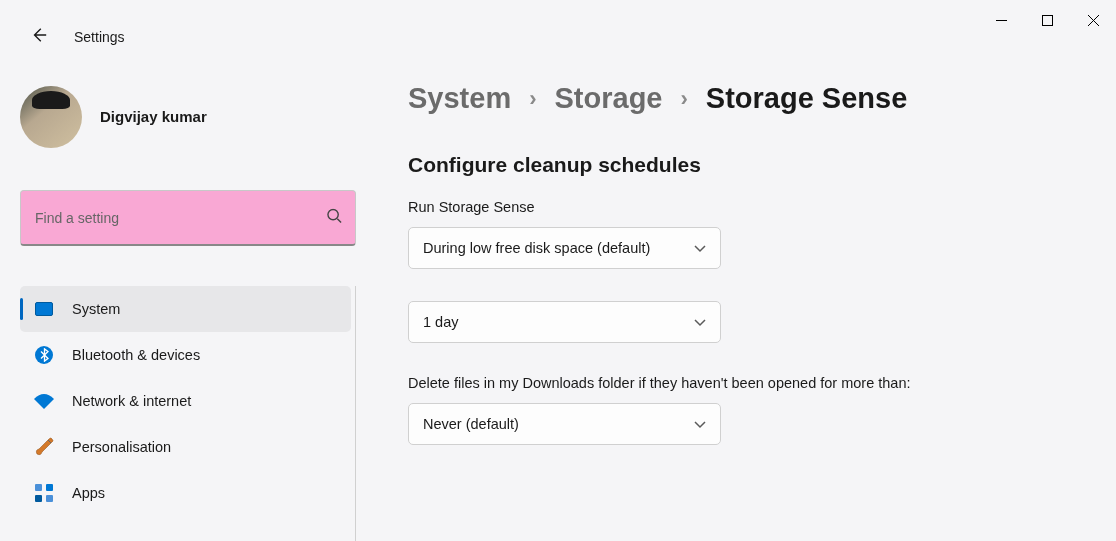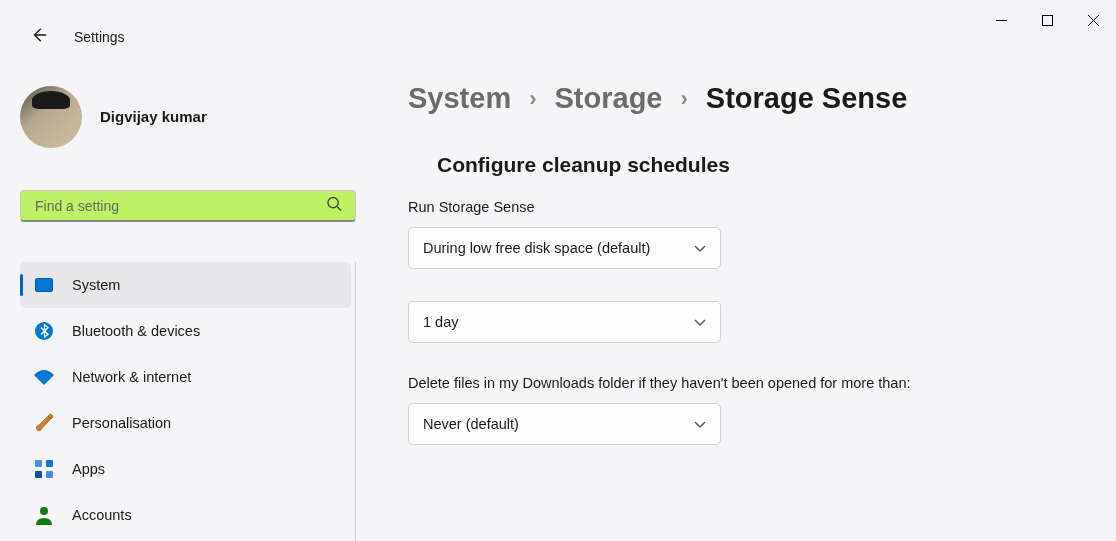--- a/index.html
+++ b/index.html
@@ -166,7 +166,6 @@
       font-size: 21px;
       font-weight: 600;
       margin-bottom: 22px;
-      margin-left: 29px;
     }
     .field-label {
       font-size: 14.5px;

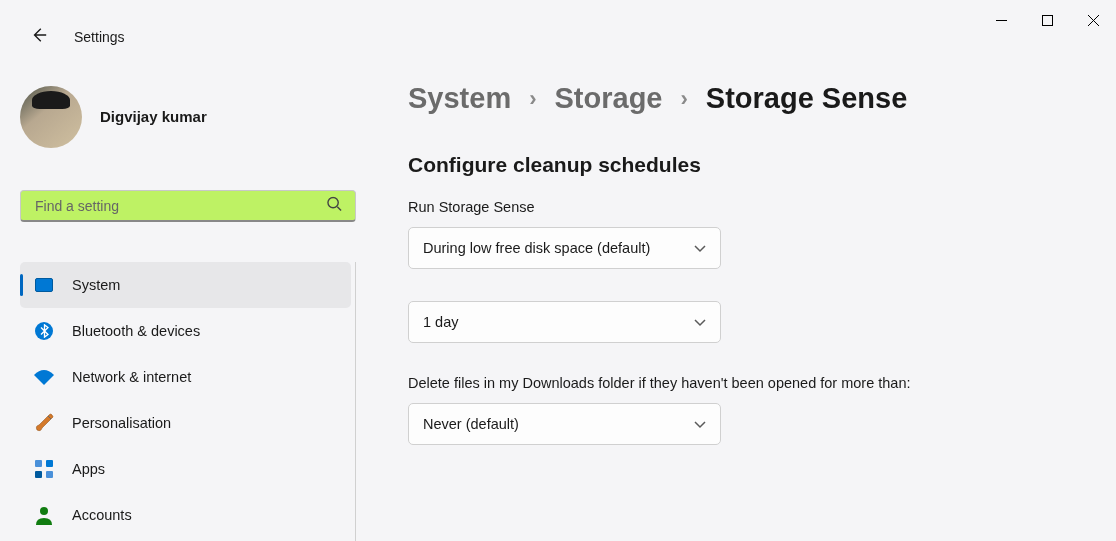--- a/index.html
+++ b/index.html
@@ -78,11 +78,11 @@
     }
     .search {
       width: 100%;
-      height: 32px;
+      height: 56px;
       border: 1px solid #c8c8c8;
       border-bottom: 2px solid #888;
       border-radius: 4px;
-      background: #bef264;
+      background: #f9a8d4;
       padding: 0 42px 0 14px;
       font-size: 14px;
       color: #1a1a1a;

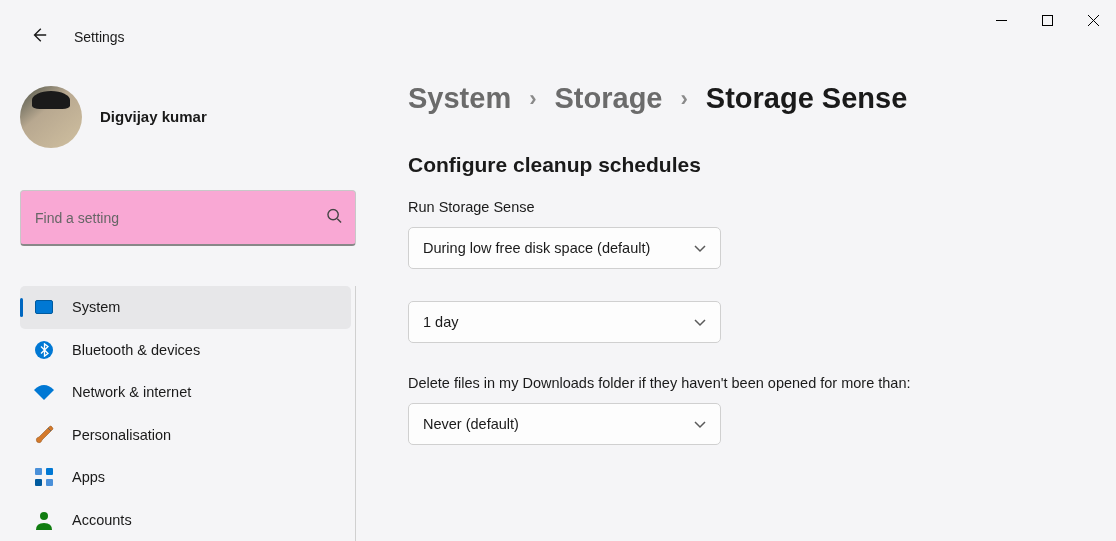--- a/index.html
+++ b/index.html
@@ -286,15 +286,6 @@
           </span>
           <span>Apps</span>
         </div>
-        <div class="nav-item">
-          <span class="nav-icon icon-account">
-            <svg viewBox="0 0 20 20">
-                <circle cx="10" cy="6" r="4"></circle>
-                <path d="M2 20 Q2 13 10 13 Q18 13 18 20 Z"></path>
-              </svg>
-          </span>
-          <span>Accounts</span>
-        </div>
       </div>
     </div>
 

